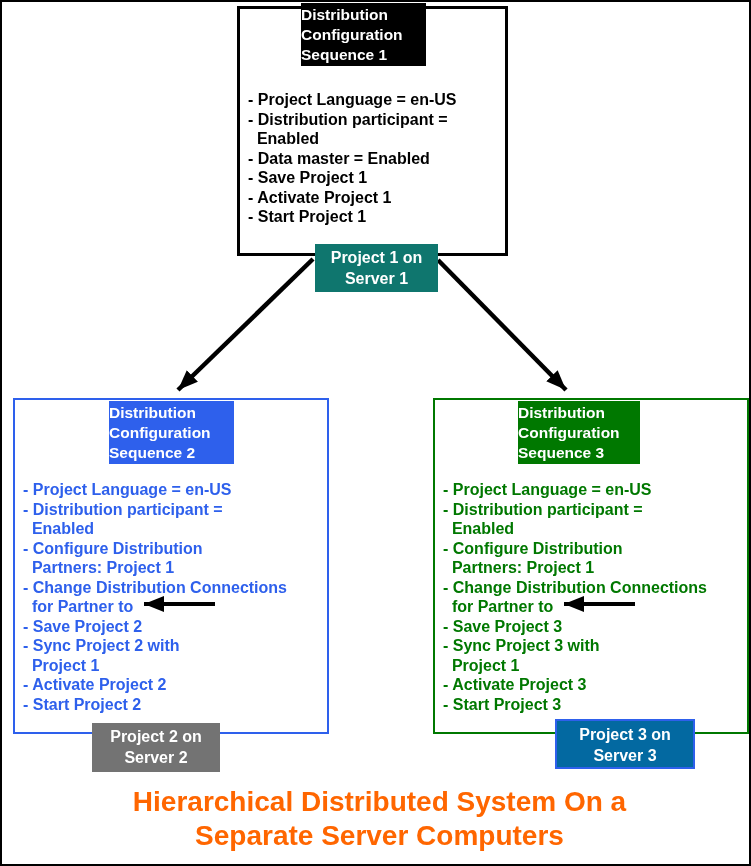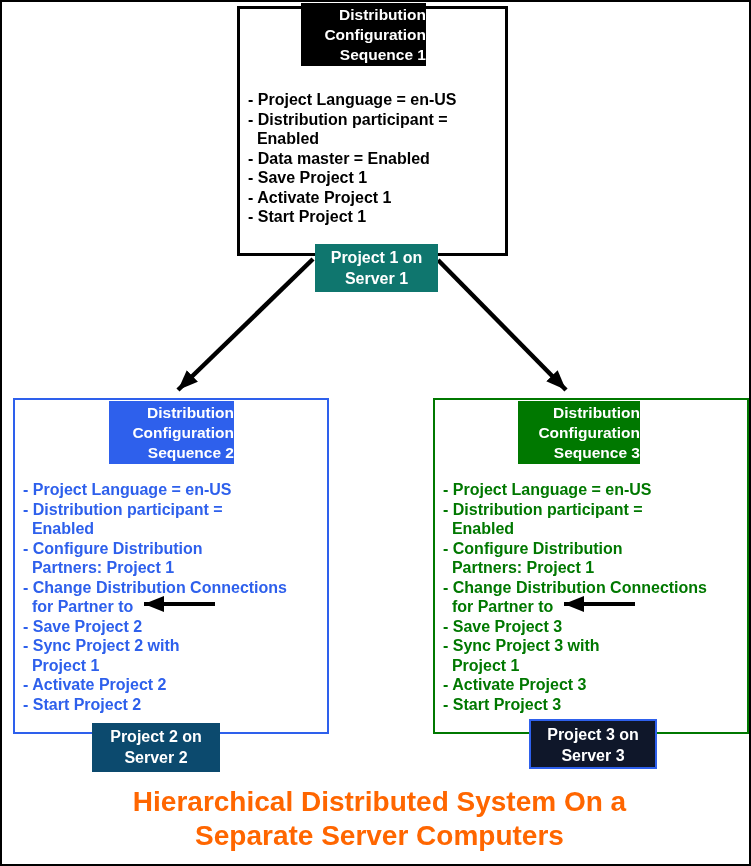--- a/index.html
+++ b/index.html
@@ -14,7 +14,7 @@
   #box2 { left:11px;  top:396px; width:316px; height:336px; border:2px solid #2E60EC; }
   #box3 { left:431px; top:396px; width:316px; height:336px; border:2px solid #007800; }
 
-  .hdr { position:absolute; color:#ffffff; text-align:right; font-size:15.5px;
+  .hdr { position:absolute; color:#ffffff; text-align:left; font-size:15.5px;
          line-height:20px; white-space:pre; padding-top:2px; z-index:2; }
   #hdr1 { left:299px; top:1px;   width:125px; height:63px; background:#000000; }
   #hdr2 { left:107px; top:399px; width:125px; height:63px; background:#2E60EC; }

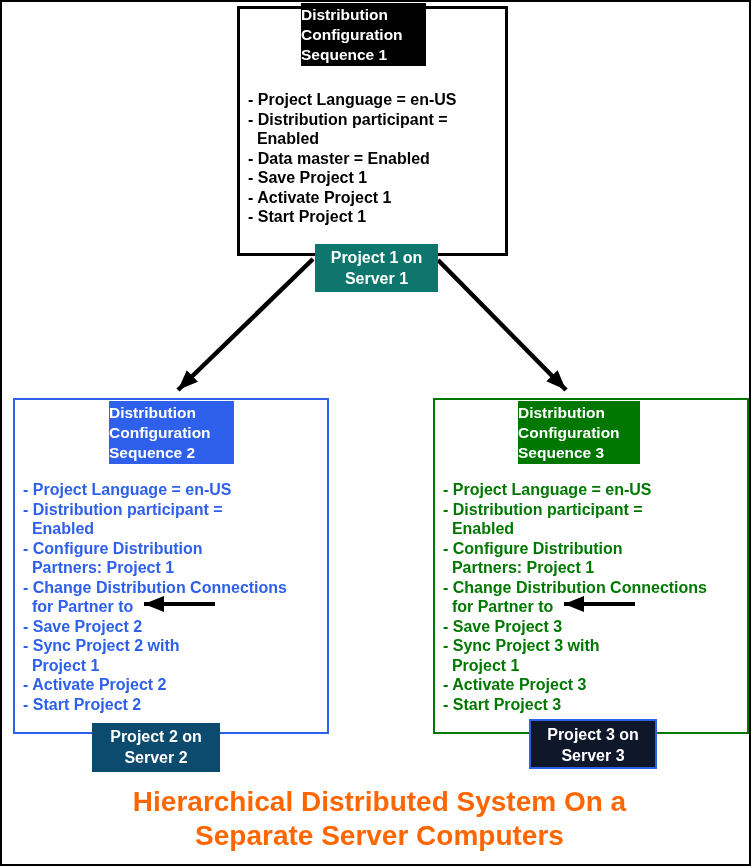--- a/index.html
+++ b/index.html
@@ -28,7 +28,7 @@
   .srv { position:absolute; color:#ffffff; text-align:center; font-size:16px;
          line-height:21px; white-space:pre; padding-top:3px; z-index:2; }
   #srv1 { left:313px; top:242px; width:123px; height:48px; background:#0f766e; }
-  #srv2 { left:90px;  top:721px; width:128px; height:49px; background:#0c4a6e; }
+  #srv2 { left:90px;  top:721px; width:128px; height:49px; background:#737373; }
   #srv3 { left:527px; top:717px; width:128px; height:50px; background:#0f172a; border:2px solid #2E60EC; }
 
   .overlay { position:absolute; left:0; top:0; width:751px; height:866px;

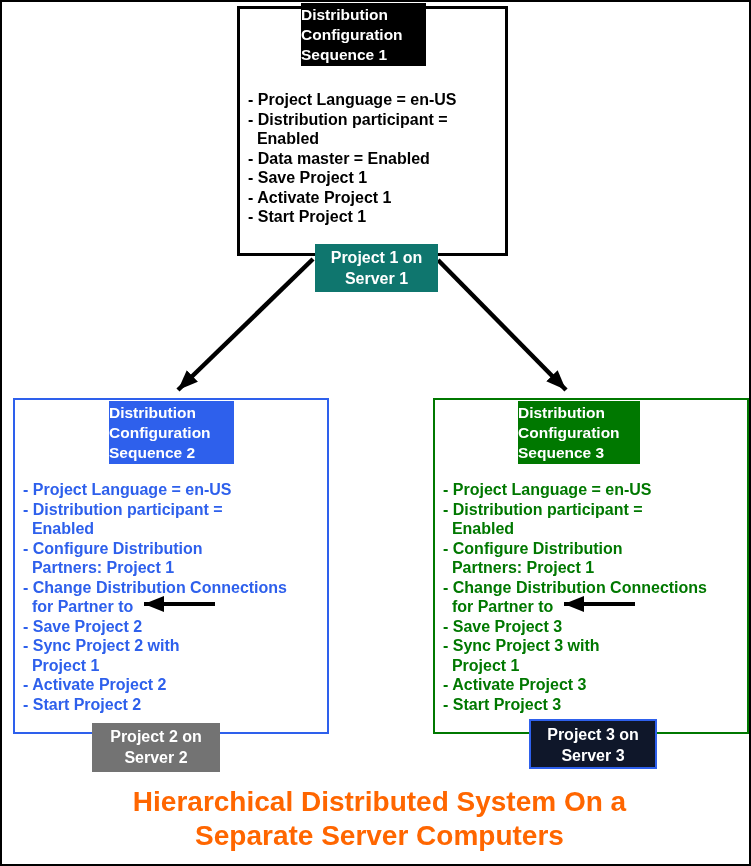--- a/index.html
+++ b/index.html
@@ -29,7 +29,7 @@
          line-height:21px; white-space:pre; padding-top:3px; z-index:2; }
   #srv1 { left:313px; top:242px; width:123px; height:48px; background:#0f766e; }
   #srv2 { left:90px;  top:721px; width:128px; height:49px; background:#737373; }
-  #srv3 { left:527px; top:717px; width:128px; height:50px; background:#0f172a; border:2px solid #2E60EC; }
+  #srv3 { left:553px; top:717px; width:140px; height:50px; background:#0369a1; border:2px solid #2E60EC; }
 
   .overlay { position:absolute; left:0; top:0; width:751px; height:866px;
              z-index:1; pointer-events:none; }

